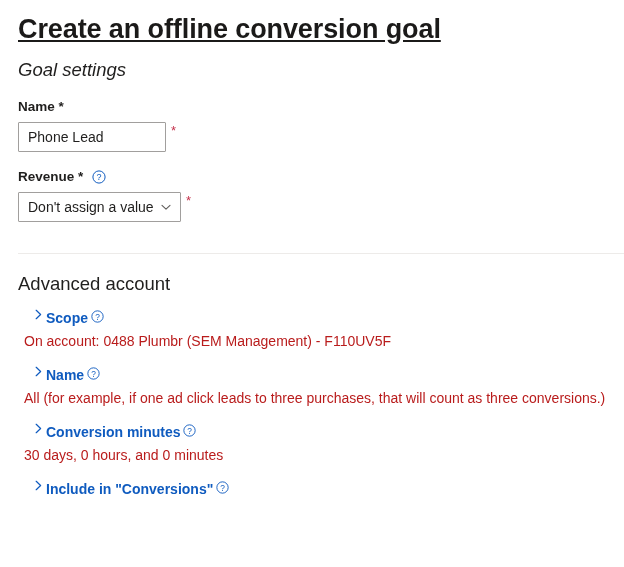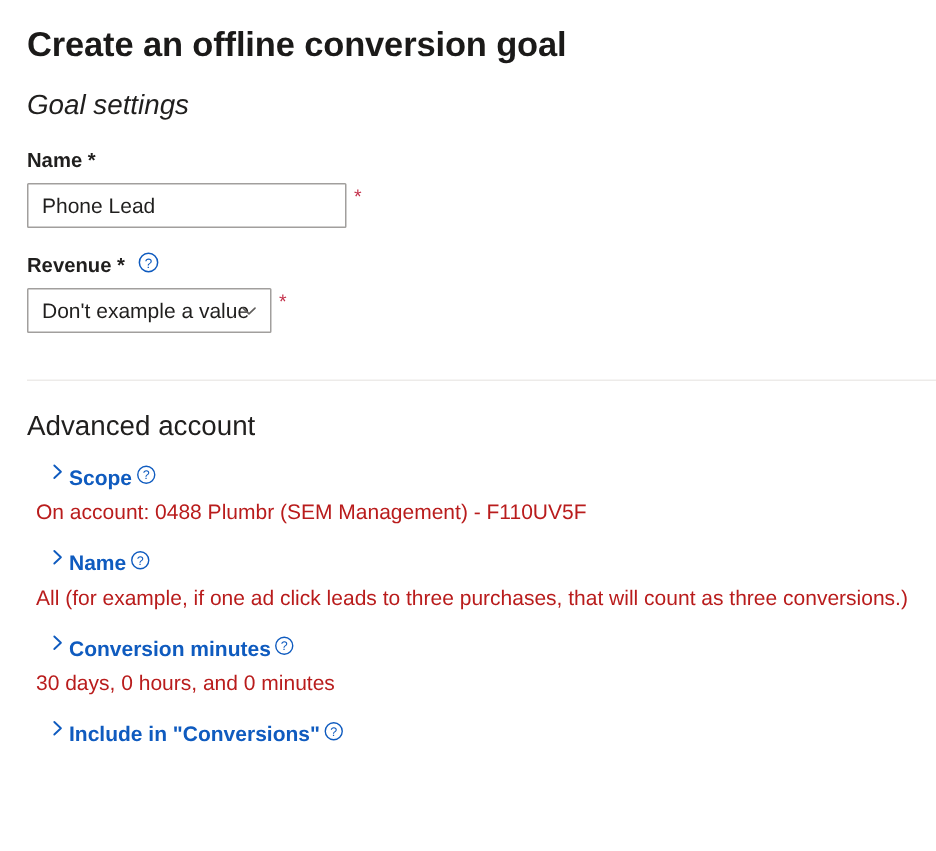--- a/index.html
+++ b/index.html
@@ -25,13 +25,14 @@
 
   
   .page-title {
-    font-size: 23px;
+    font-size: 27px;
     font-weight: 600;
     color: #1b1a19;
     letter-spacing: -0.1px;
     margin: 0;
     padding-top: 14px;
     line-height: 30px;
+    text-decoration: underline;
   }
   .section-heading {
     font-size: 18.5px;

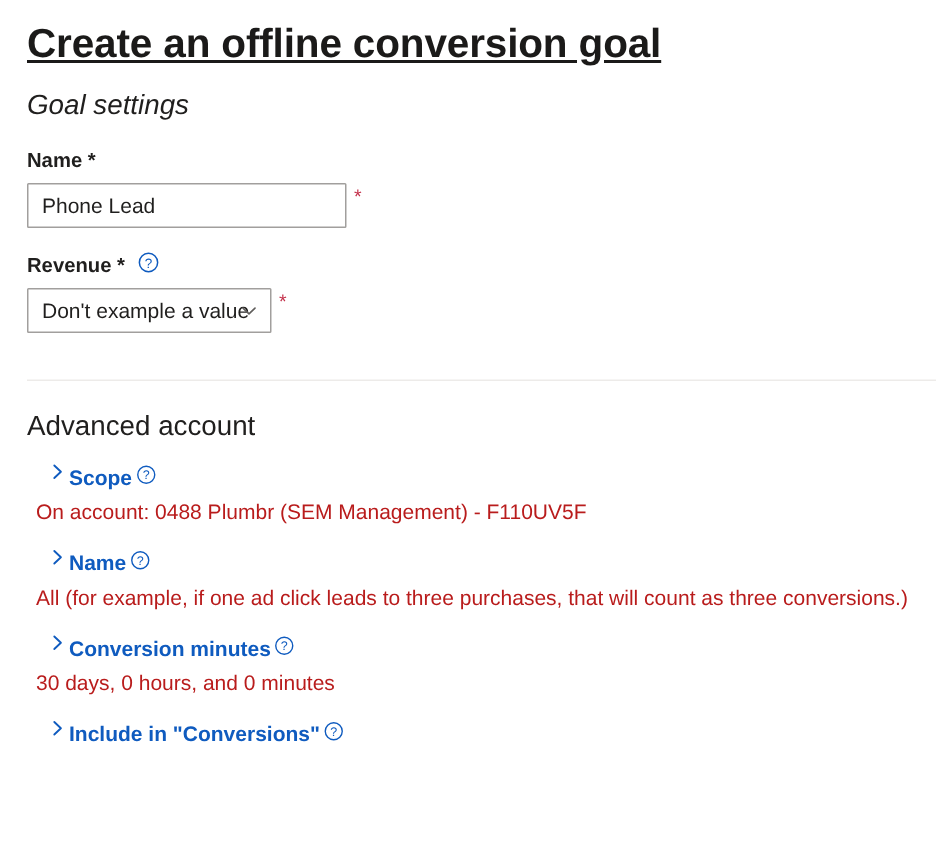--- a/index.html
+++ b/index.html
@@ -47,7 +47,7 @@
   
   .field-label-row {
     display: flex;
-    align-items: flex-start;
+    align-items: center;
     gap: 9px;
     margin-top: 16px;
     height: 17px;

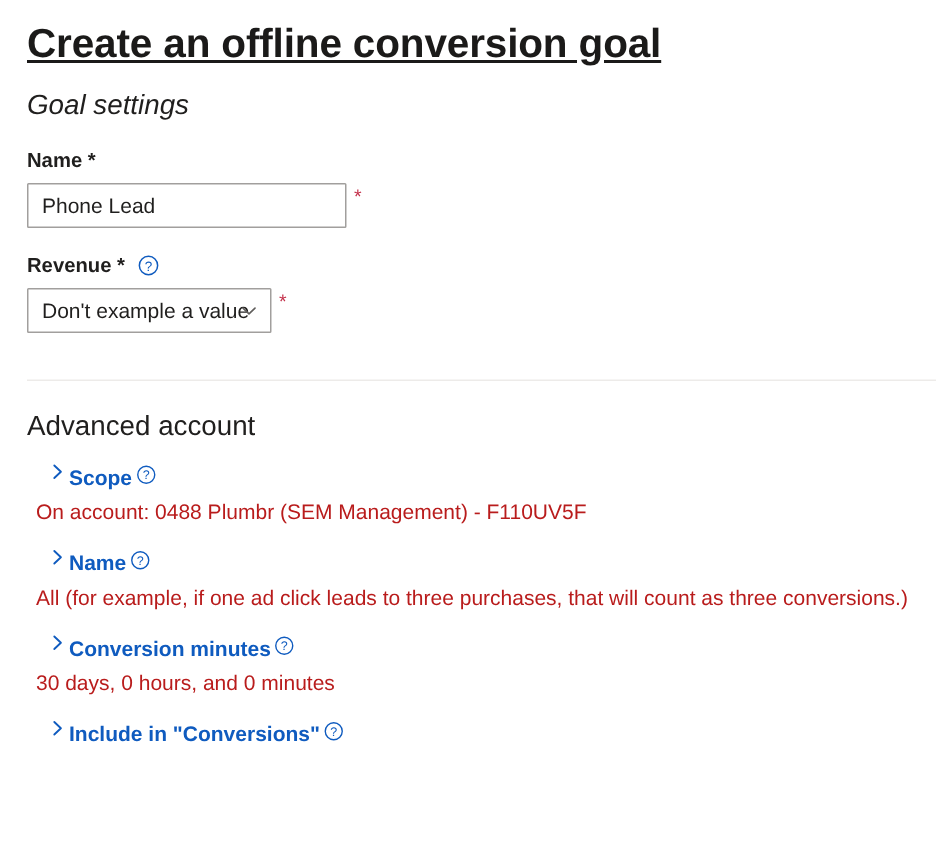--- a/index.html
+++ b/index.html
@@ -79,7 +79,7 @@
     margin-top: 7px;
   }
   .text-input {
-    width: 213px;
+    width: 148px;
     height: 30px;
     box-sizing: border-box;
     border: 1px solid #a19f9d;

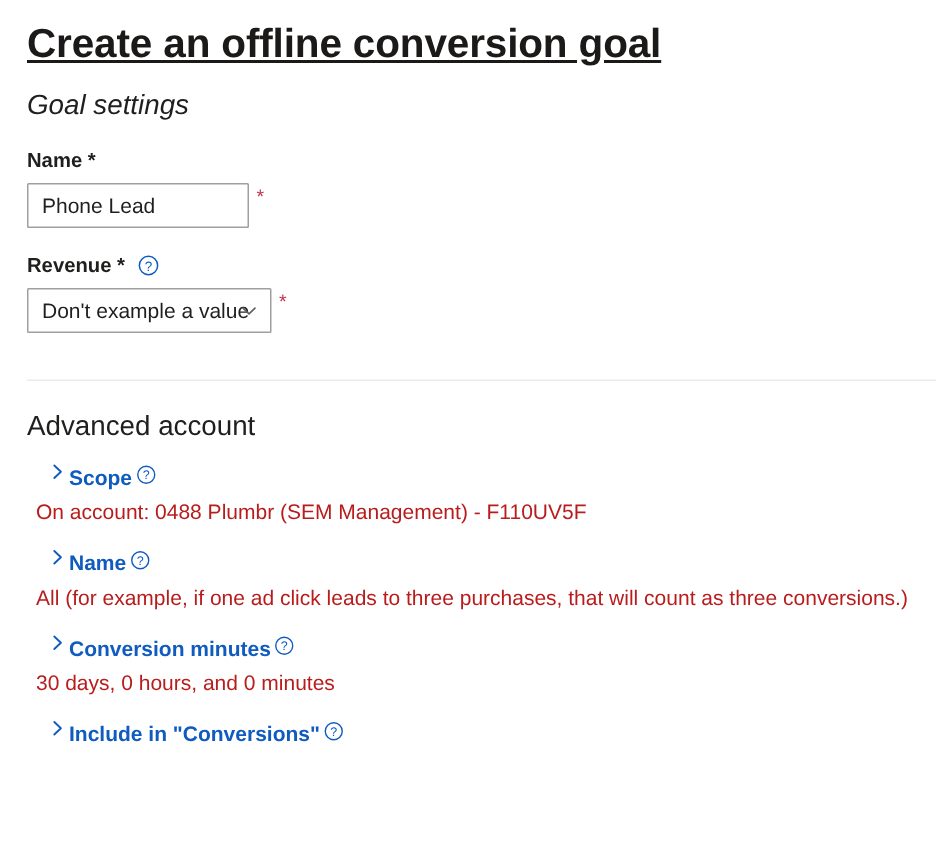--- a/index.html
+++ b/index.html
@@ -198,7 +198,7 @@
   </div>
   <div class="field-row">
     <div class="select-wrap">
-      <span class="select-value">Don't example a value</span>
+      <span class="select-value">Don't assign a value</span>
       <span class="select-chevron">
         <svg width="12" height="12" viewBox="0 0 12 12">
           <path d="M2 4.4 L6 8.2 L10 4.4" fill="none" stroke="#605e5c" stroke-width="1.1" stroke-linecap="round" stroke-linejoin="round"></path>

